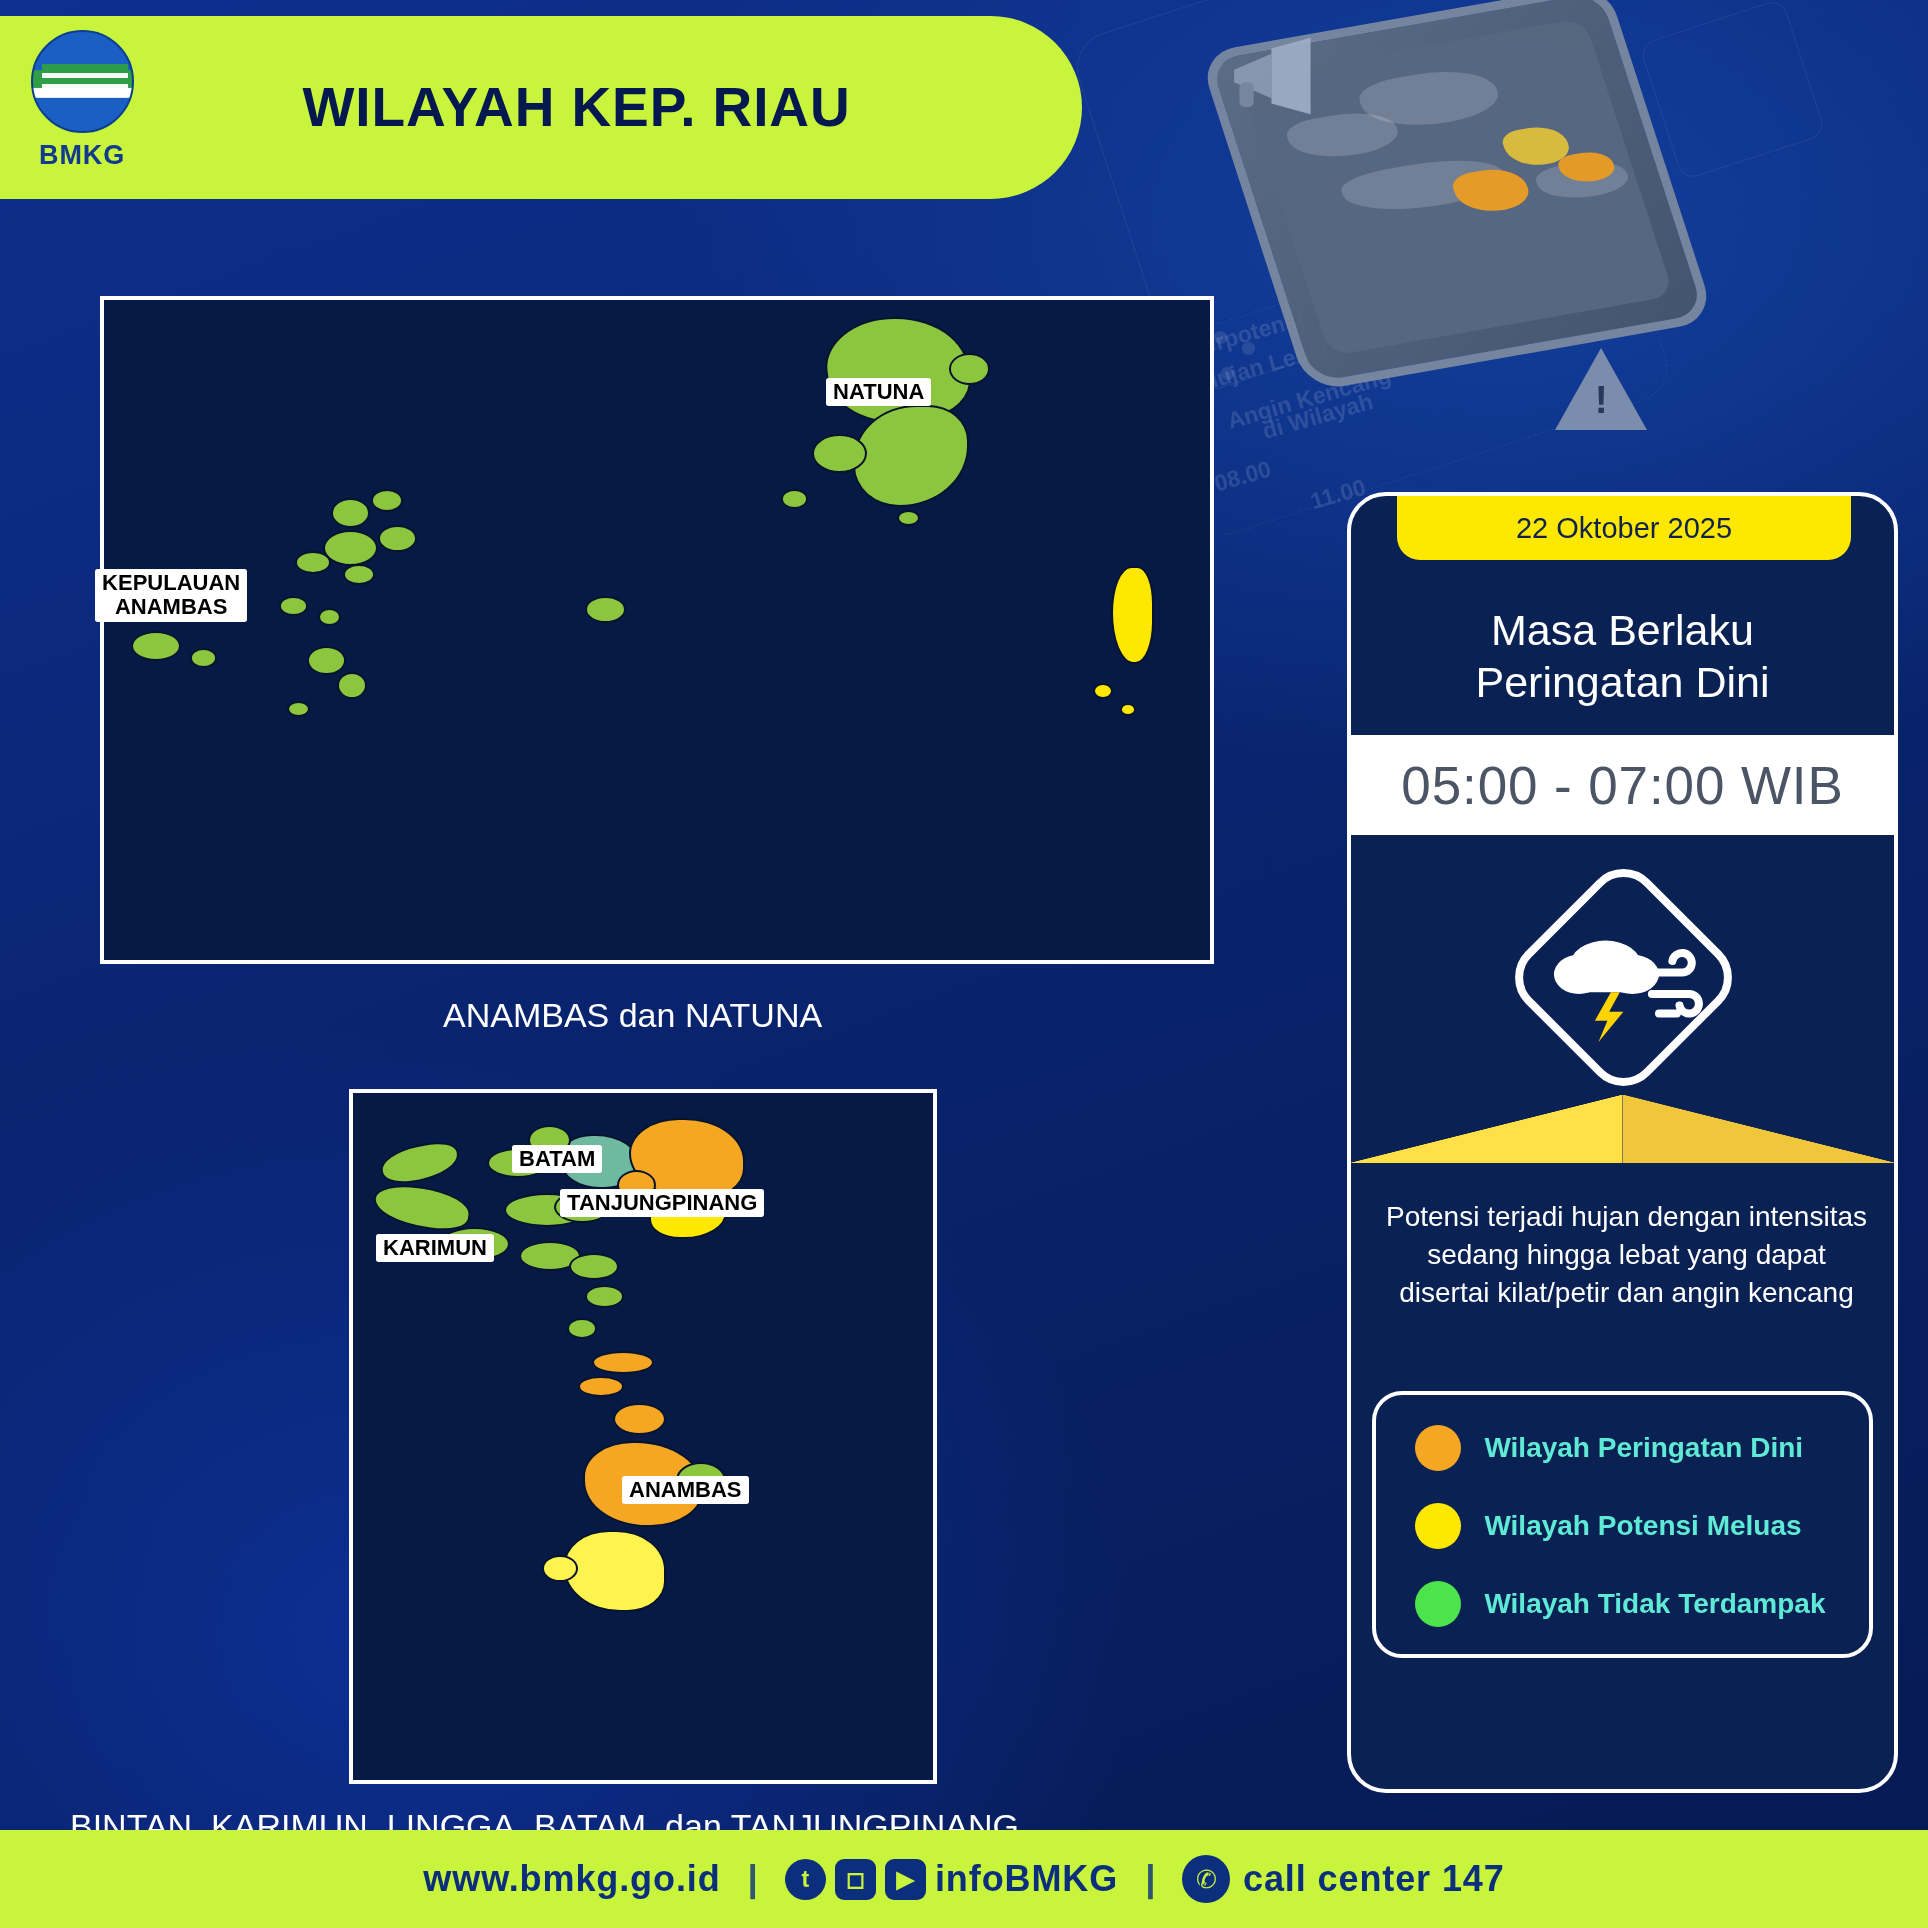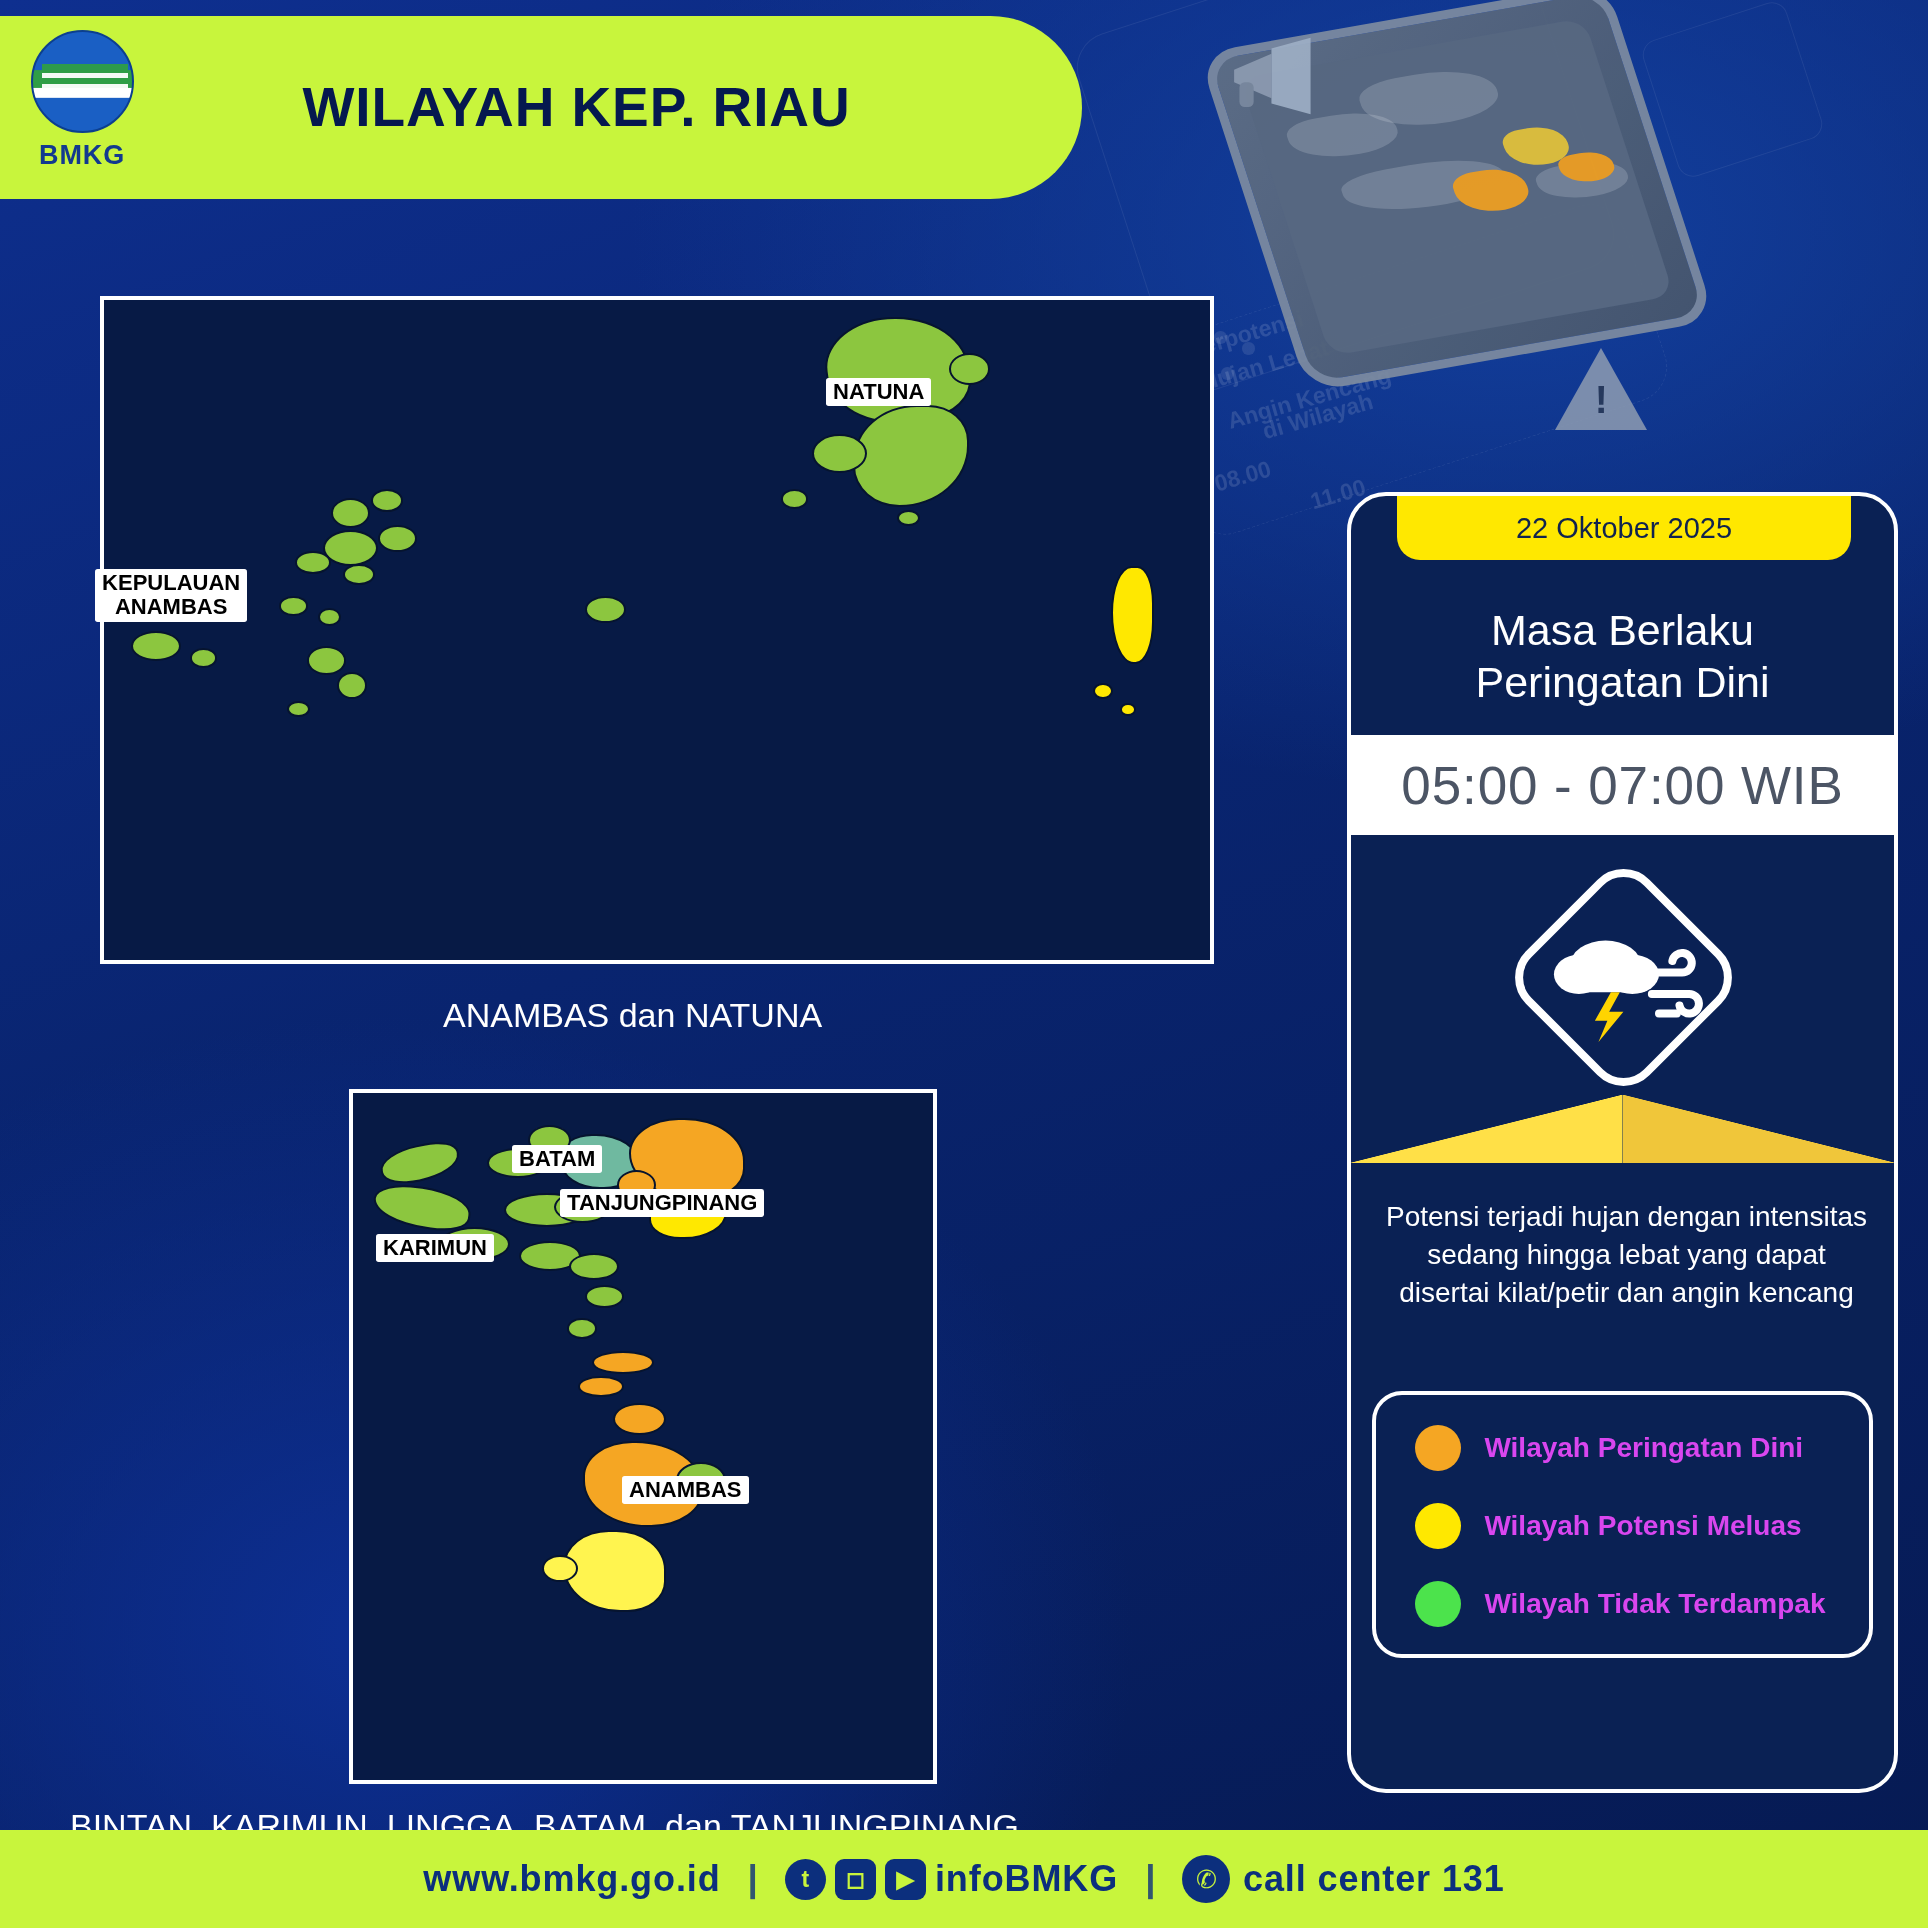--- a/index.html
+++ b/index.html
@@ -271,7 +271,7 @@
     flex: 0 0 auto;
   }
   .legend-label {
-    color: #d946ef;
+    color: #5eead4;
     font-size: 28px;
     font-weight: bold;
   }

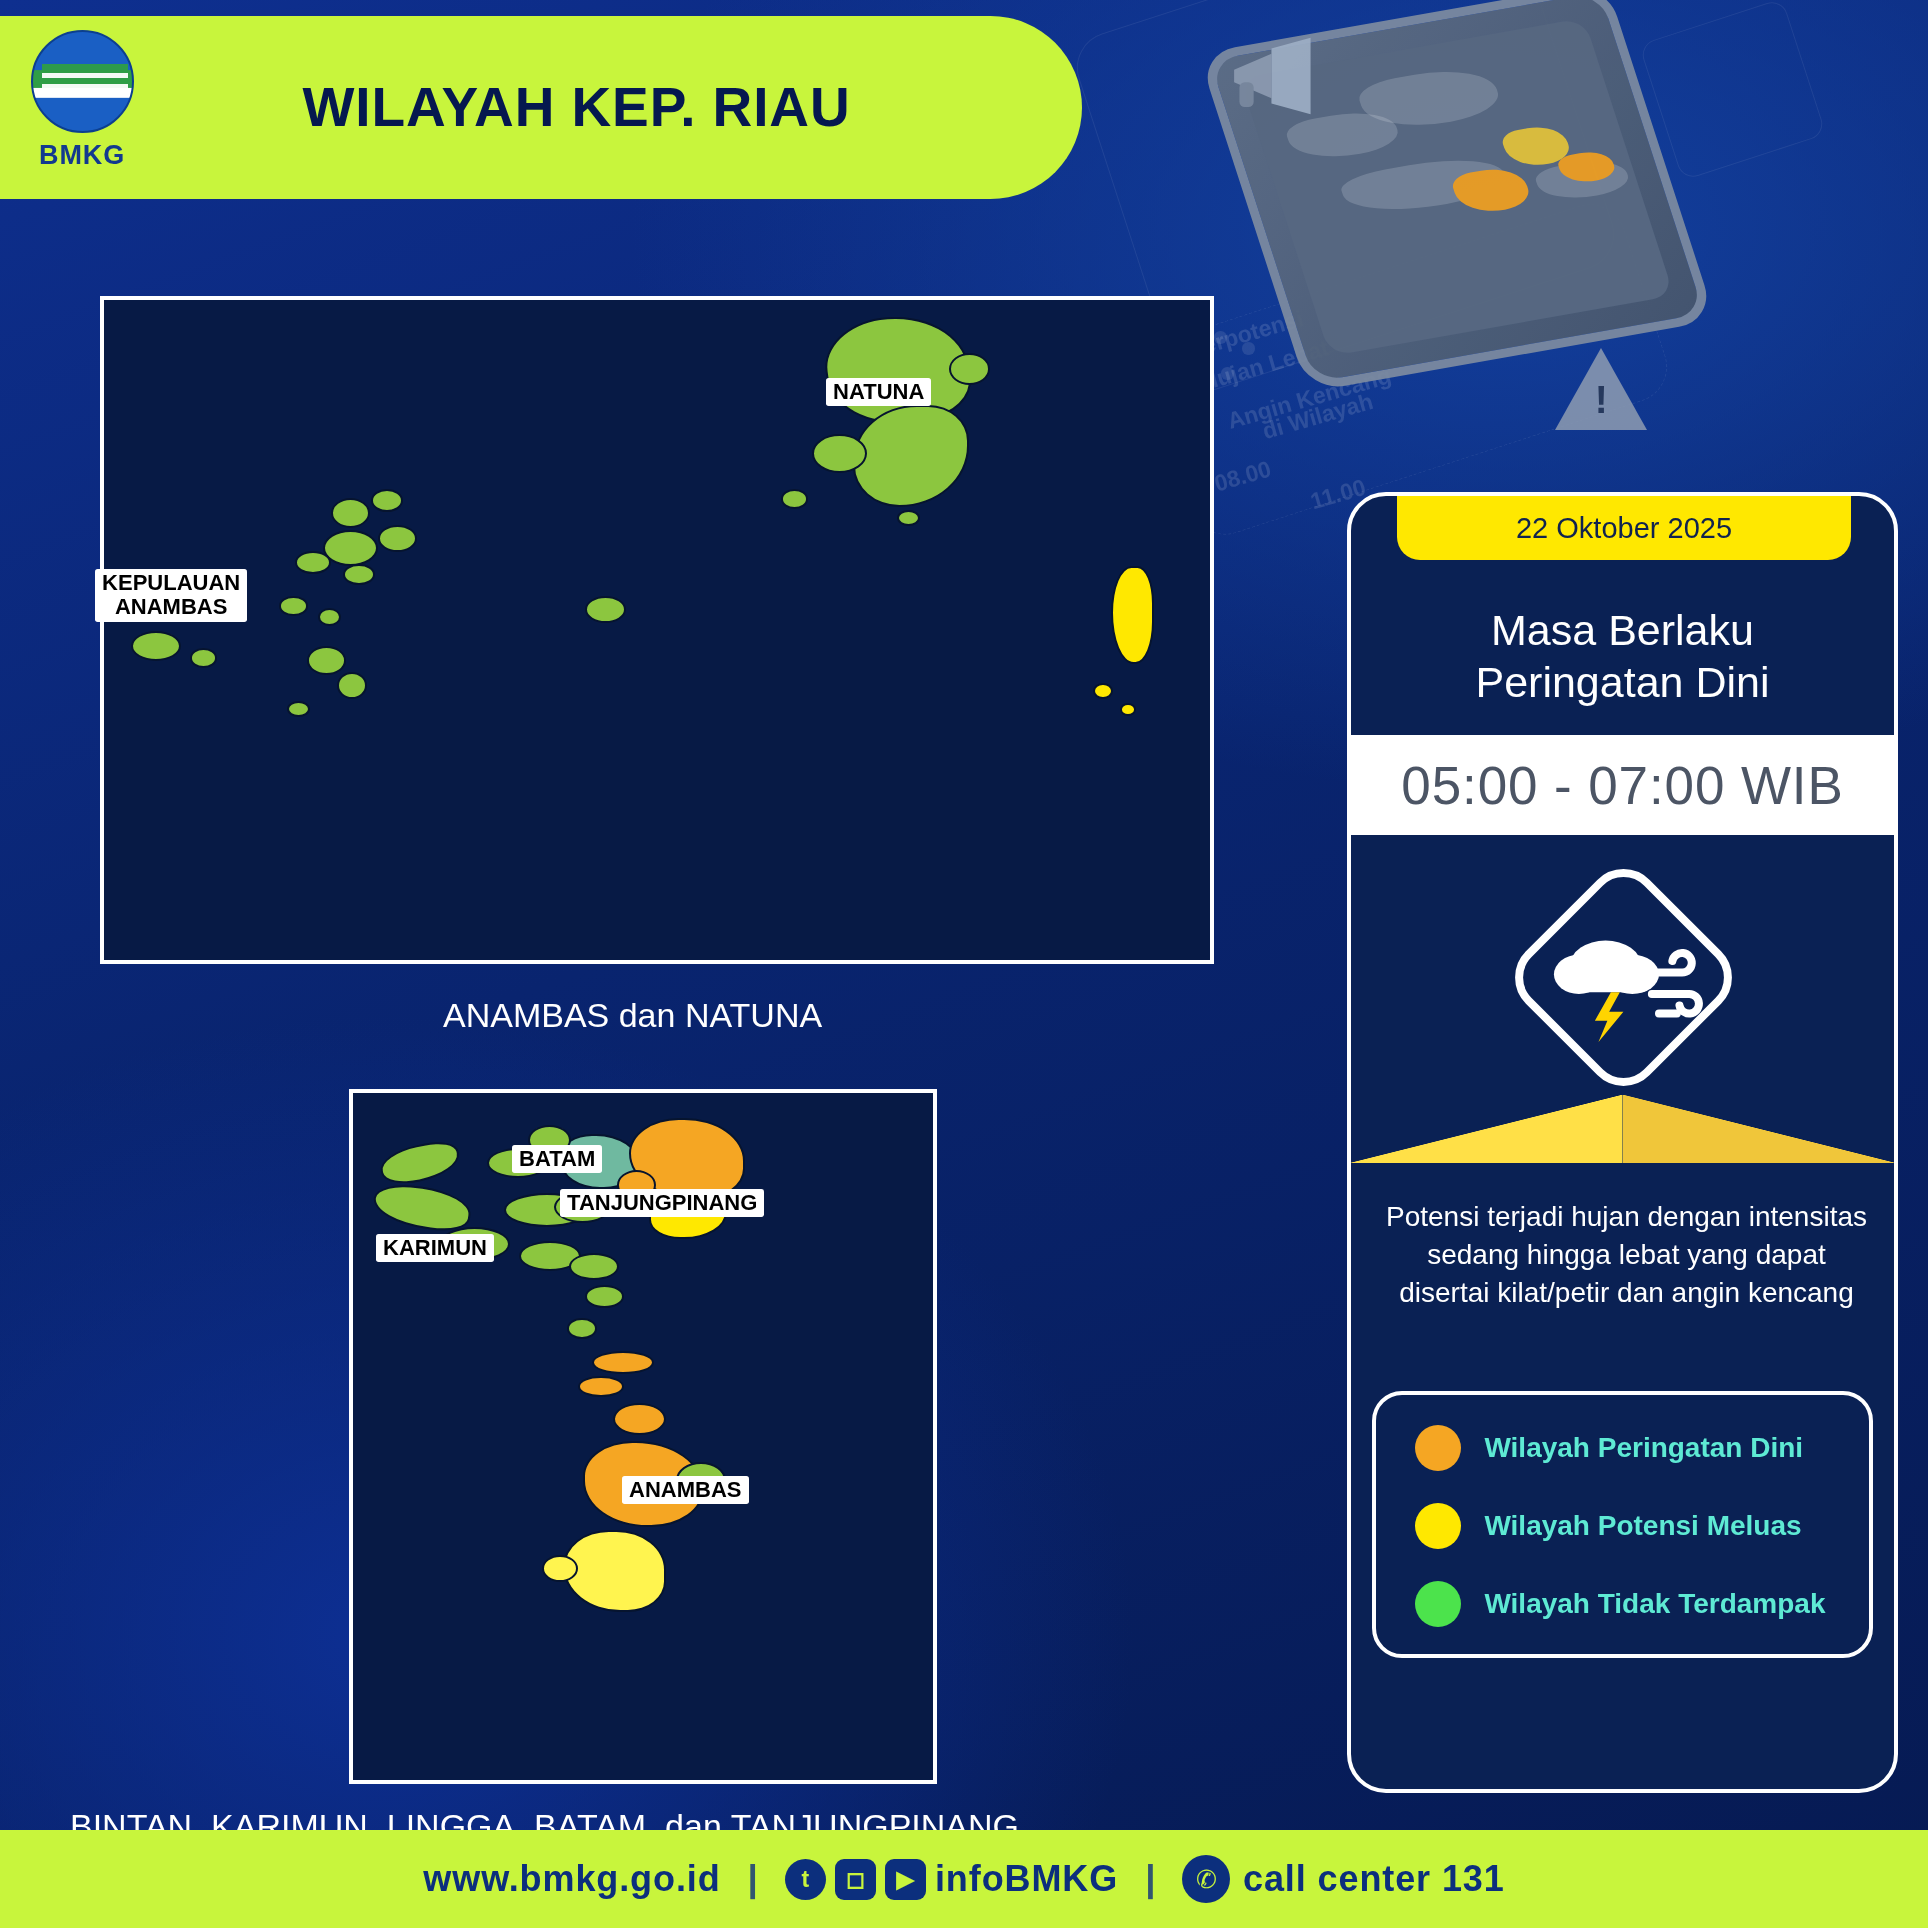--- a/index.html
+++ b/index.html
@@ -510,7 +510,7 @@
     <div class="foot-sep">|</div>
     <div style="display:flex;align-items:center;">
       <span class="phone-ico">✆</span>
-      <span class="foot-text">call center 131</span>
+      <span class="foot-text">call center 147</span>
     </div>
   </div>
 

